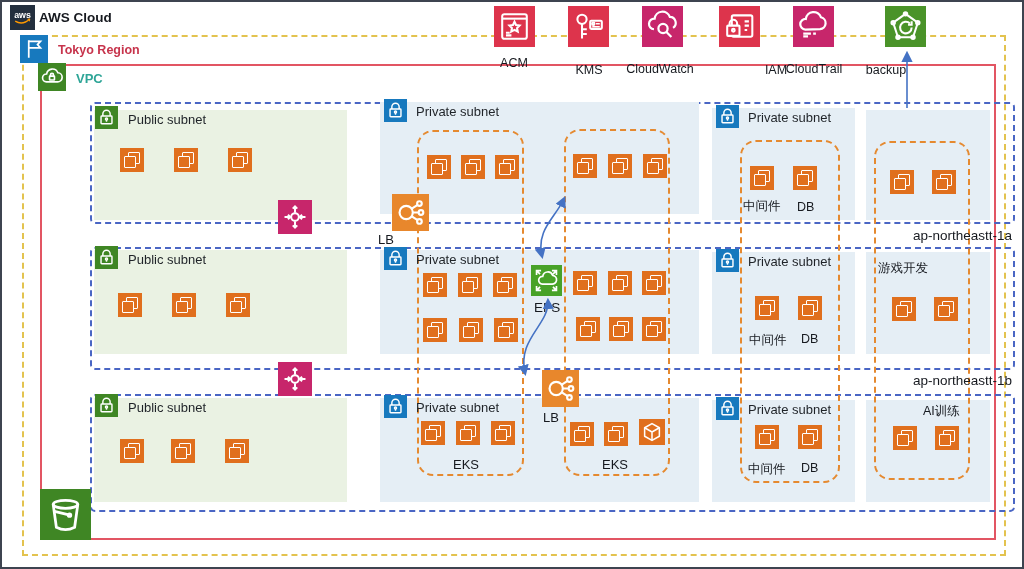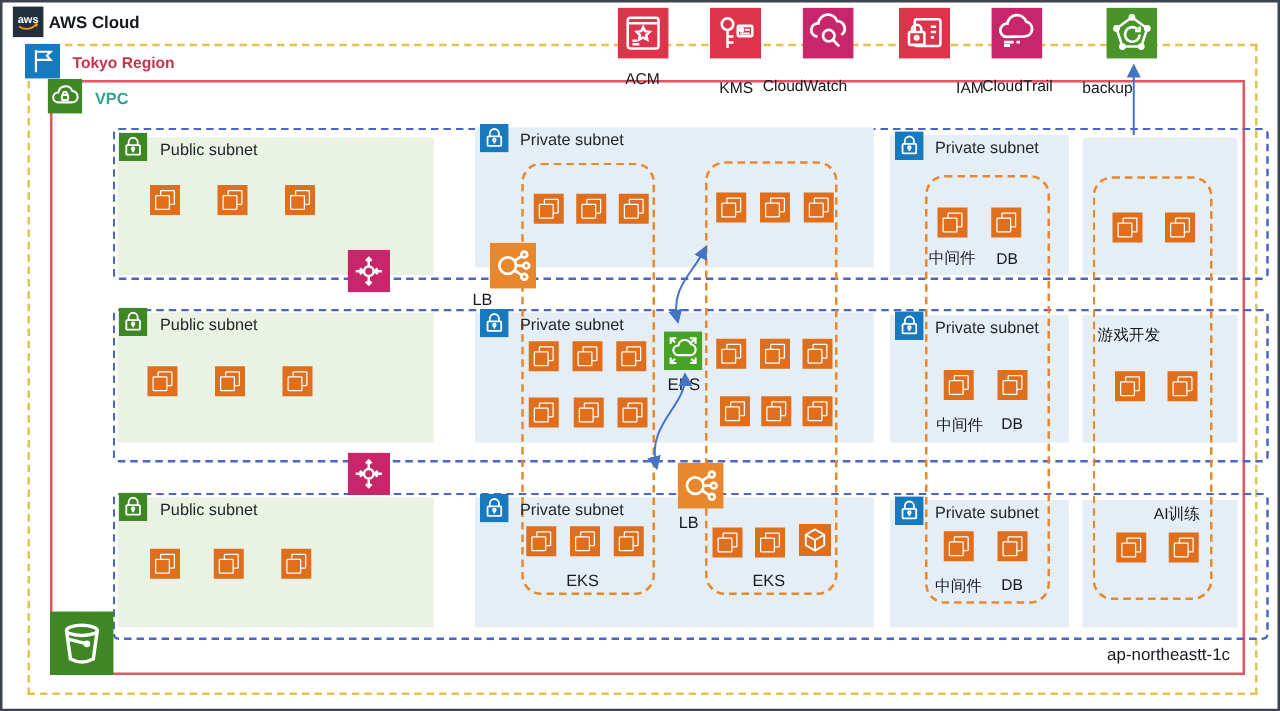--- a/index.html
+++ b/index.html
@@ -261,7 +261,7 @@
   <svg class="isvg" style="left:640px;top:4px;width:41px;height:41px;color:#C7266B">
       <use href="#i-cw"></use>
     </svg>
-  <div class="svc-lbl" style="left:642px;top:60px">CloudWatch</div>
+  <div class="svc-lbl" style="left:658px;top:60px">CloudWatch</div>
   <svg class="isvg" style="left:717px;top:4px;width:41px;height:41px;color:#DD344C">
       <use href="#i-iam"></use>
     </svg>

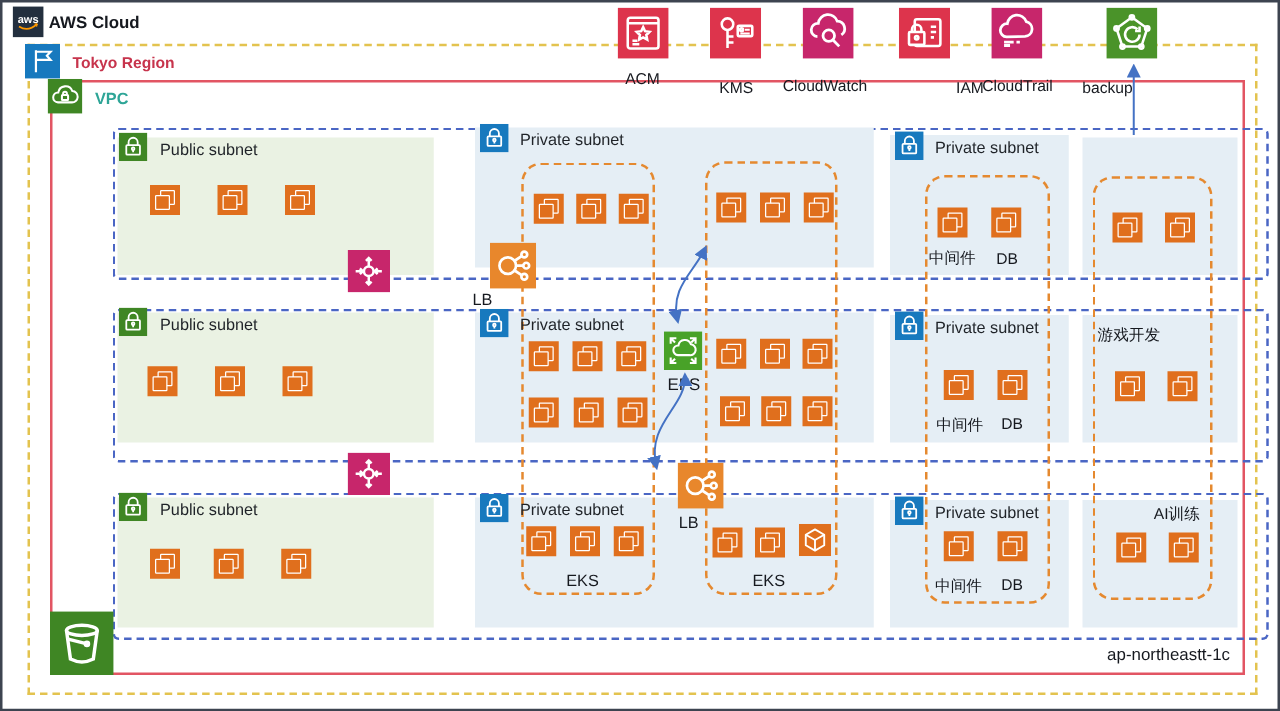--- a/index.html
+++ b/index.html
@@ -359,6 +359,7 @@
       <use href="#i-bucket"></use>
     </svg>
 
+  <div class="az-lbl" style="left:850px;top:226px">ap-northeastt-1a</div>
   <div class="az-lbl" style="left:822px;top:514px">ap-northeastt-1c</div>
 
   <svg id="arrows" width="1024" height="569">

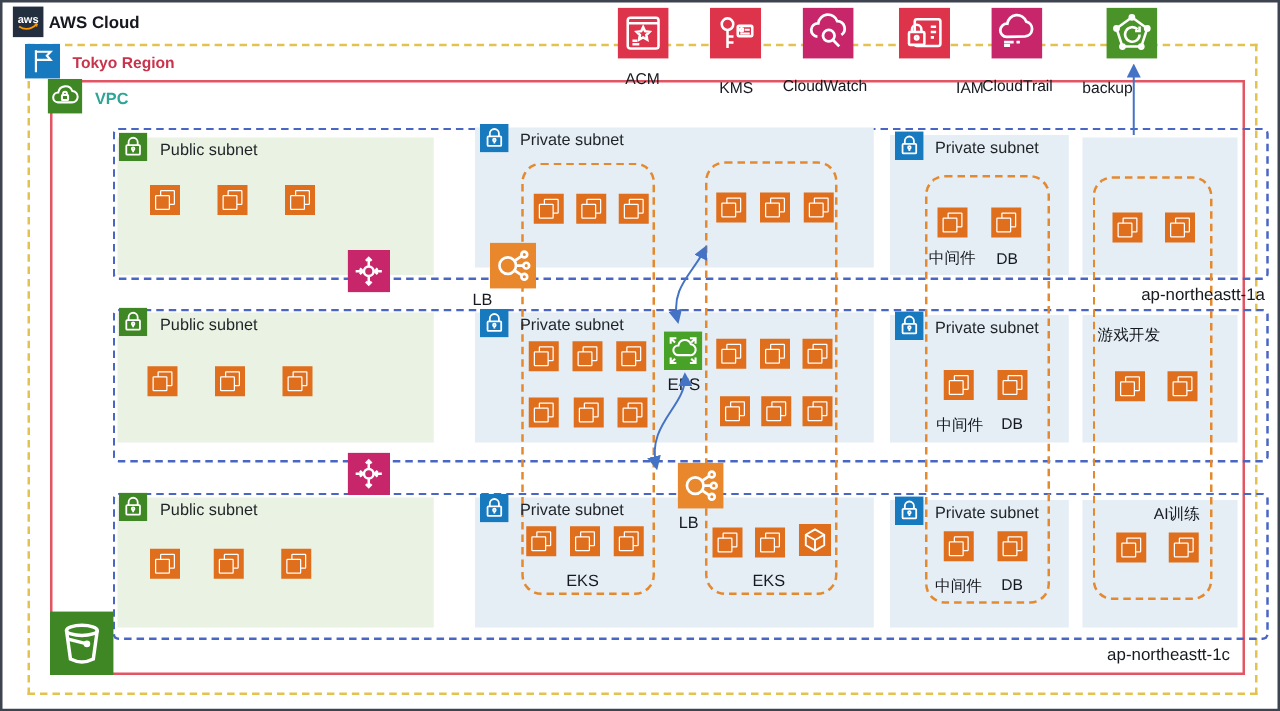--- a/index.html
+++ b/index.html
@@ -360,6 +360,7 @@
     </svg>
 
   <div class="az-lbl" style="left:850px;top:226px">ap-northeastt-1a</div>
+  <div class="az-lbl" style="left:850px;top:371px">ap-northeastt-1b</div>
   <div class="az-lbl" style="left:822px;top:514px">ap-northeastt-1c</div>
 
   <svg id="arrows" width="1024" height="569">

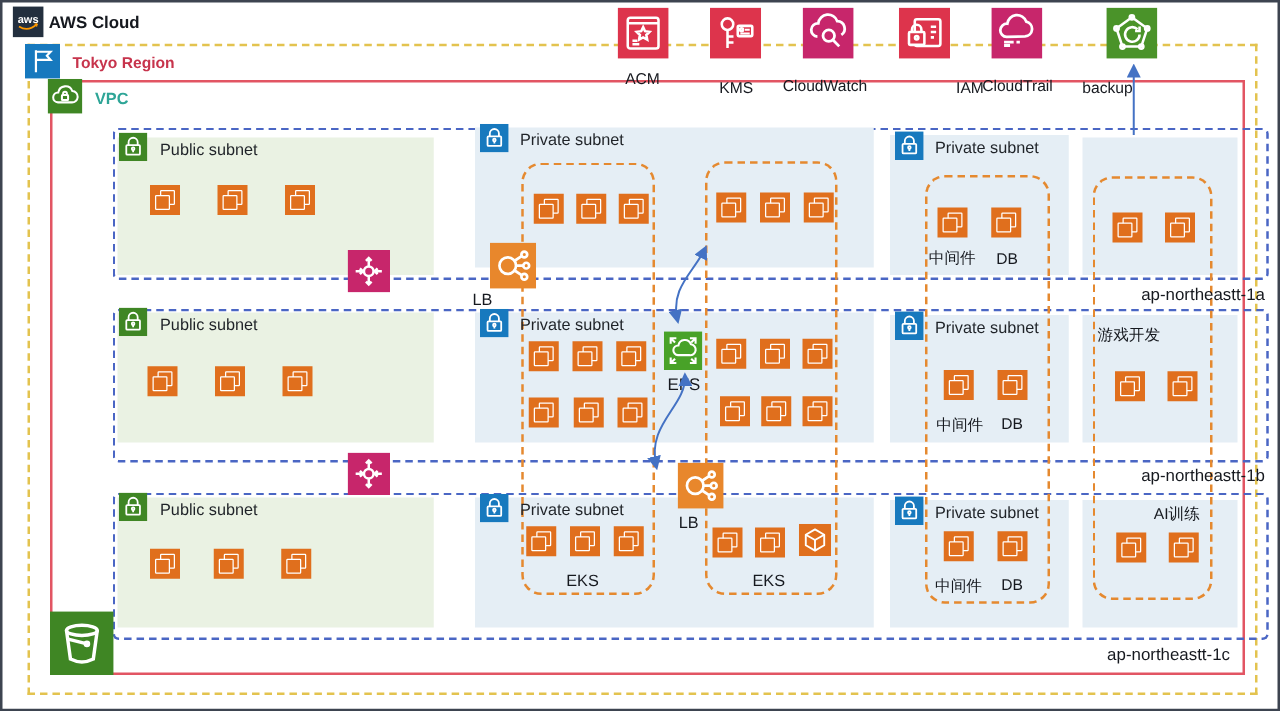--- a/index.html
+++ b/index.html
@@ -361,7 +361,6 @@
 
   <div class="az-lbl" style="left:850px;top:226px">ap-northeastt-1a</div>
   <div class="az-lbl" style="left:850px;top:371px">ap-northeastt-1b</div>
-  <div class="az-lbl" style="left:822px;top:514px">ap-northeastt-1c</div>
 
   <svg id="arrows" width="1024" height="569">
     <defs>

